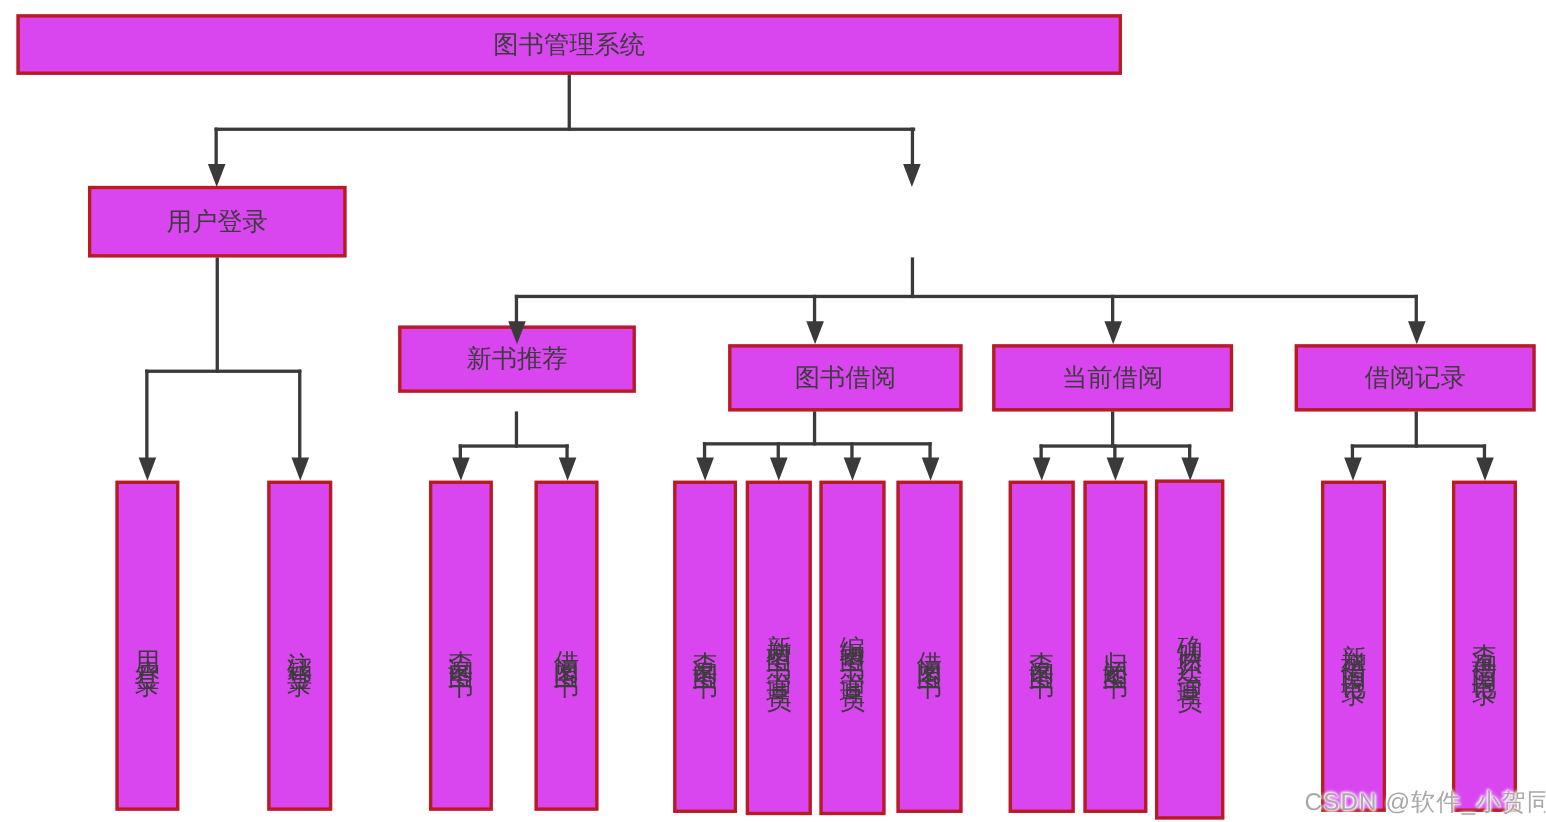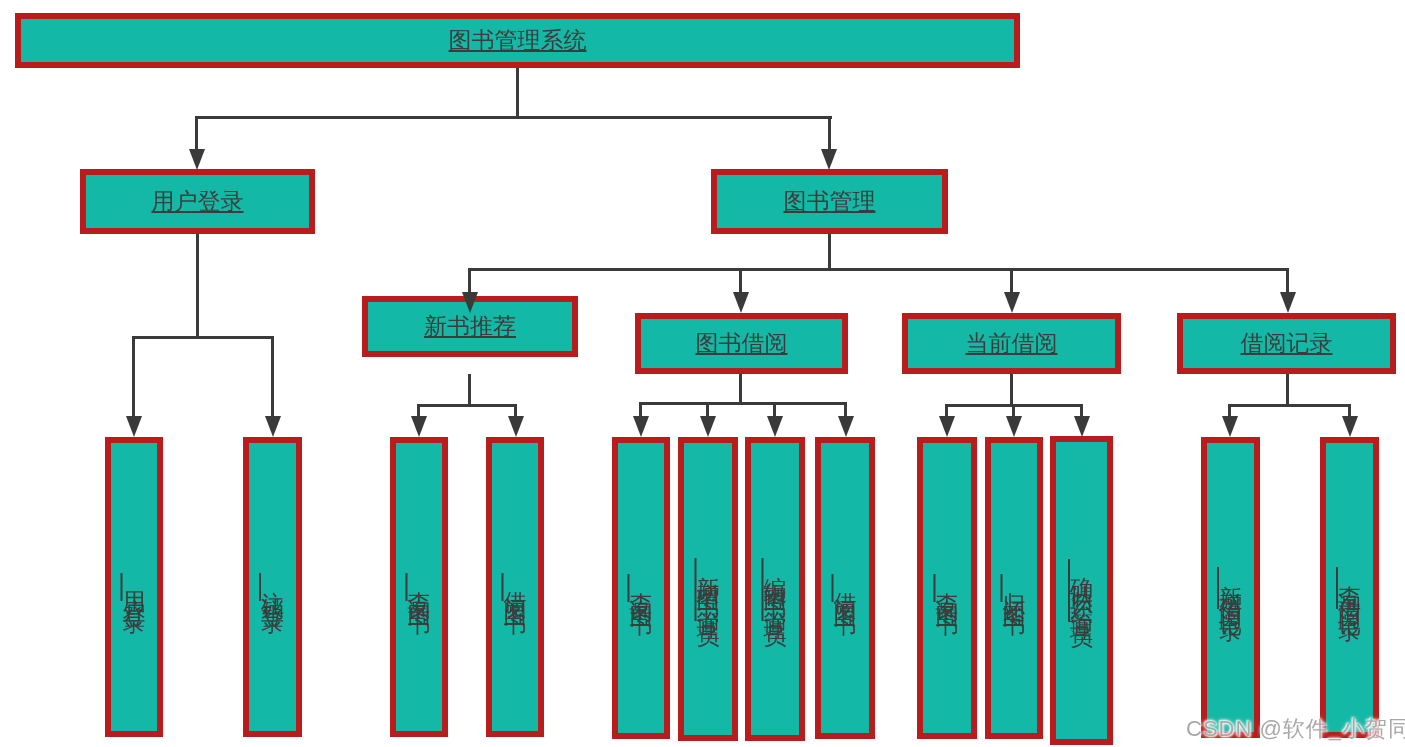--- a/index.html
+++ b/index.html
@@ -8,9 +8,9 @@
     font-family:"Liberation Sans","DejaVu Sans",sans-serif;overflow:hidden;
   }
   .box{
-    position:absolute;box-sizing:border-box;border:6px solid #b91c1c;background:#14b8a6;
+    position:absolute;box-sizing:border-box;border:3px solid #b91c1c;background:#d946ef;
     display:flex;align-items:center;justify-content:center;
-    color:#3c3c3c;font-size:23px;line-height:1;white-space:nowrap;text-decoration:underline;
+    color:#3c3c3c;font-size:23px;line-height:1;white-space:nowrap;
   }
   .vbox{
     writing-mode:vertical-rl;letter-spacing:7px;white-space:normal;

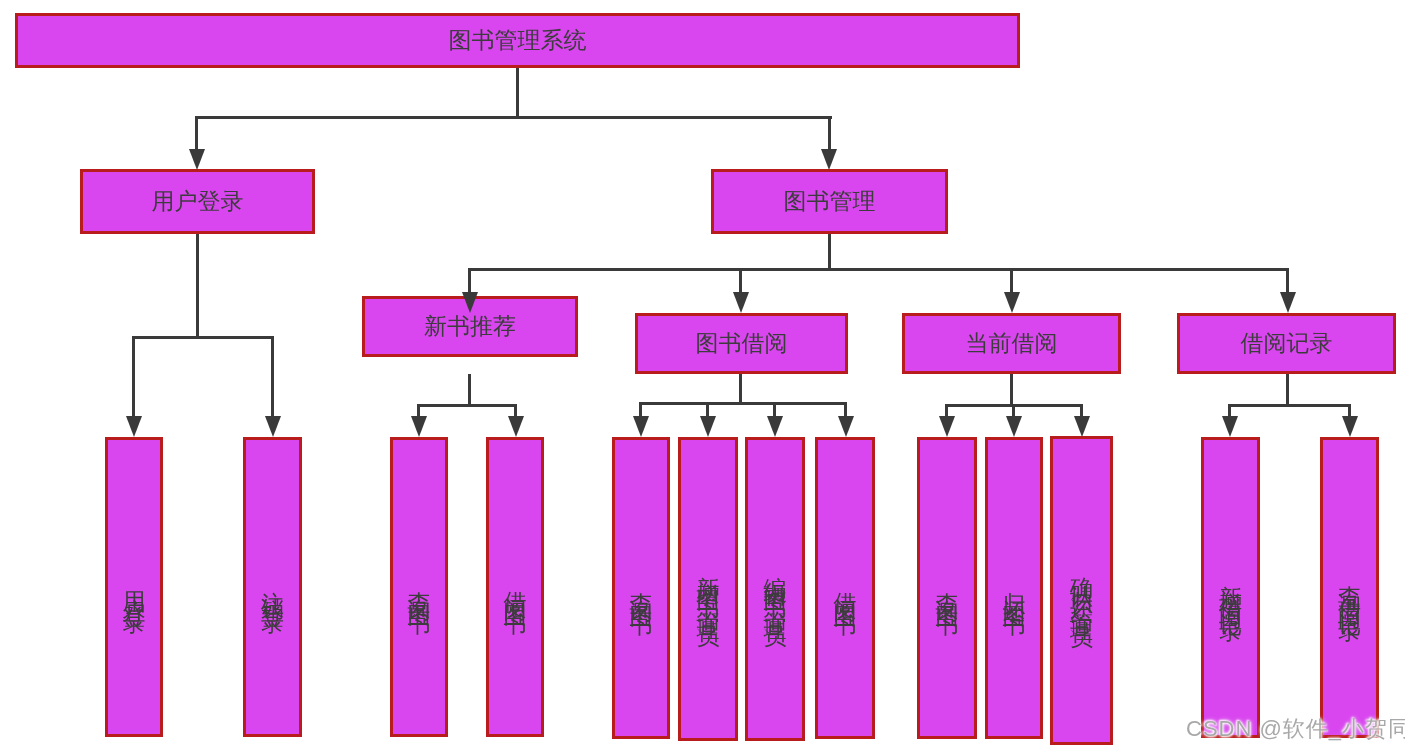--- a/index.html
+++ b/index.html
@@ -37,7 +37,6 @@
   <div class="box" style="left:15px;top:13px;width:1005px;height:55px">图书管理系统</div>
 
   <div class="box" style="left:80px;top:169px;width:235px;height:65px">用户登录</div>
-  <div class="box" style="left:711px;top:169px;width:237px;height:65px">图书管理</div>
 
   <div class="box" style="left:362px;top:296px;width:216px;height:61px">新书推荐</div>
   <div class="box" style="left:635px;top:313px;width:213px;height:61px">图书借阅</div>

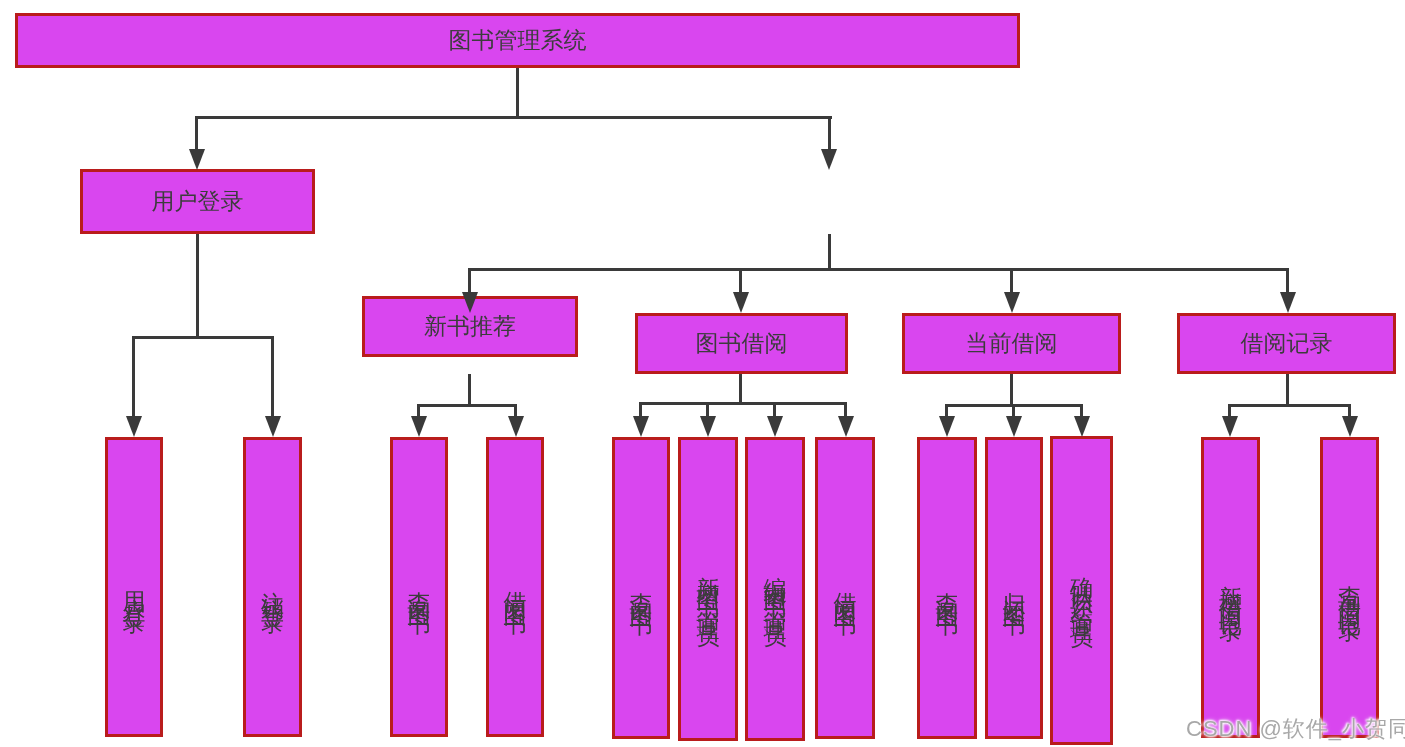--- a/index.html
+++ b/index.html
@@ -39,7 +39,7 @@
   <div class="box" style="left:80px;top:169px;width:235px;height:65px">用户登录</div>
 
   <div class="box" style="left:362px;top:296px;width:216px;height:61px">新书推荐</div>
-  <div class="box" style="left:635px;top:313px;width:213px;height:61px">图书借阅</div>
+  <div class="box" style="left:662px;top:313px;width:213px;height:61px">图书借阅</div>
   <div class="box" style="left:902px;top:313px;width:219px;height:61px">当前借阅</div>
   <div class="box" style="left:1177px;top:313px;width:219px;height:61px">借阅记录</div>
 

